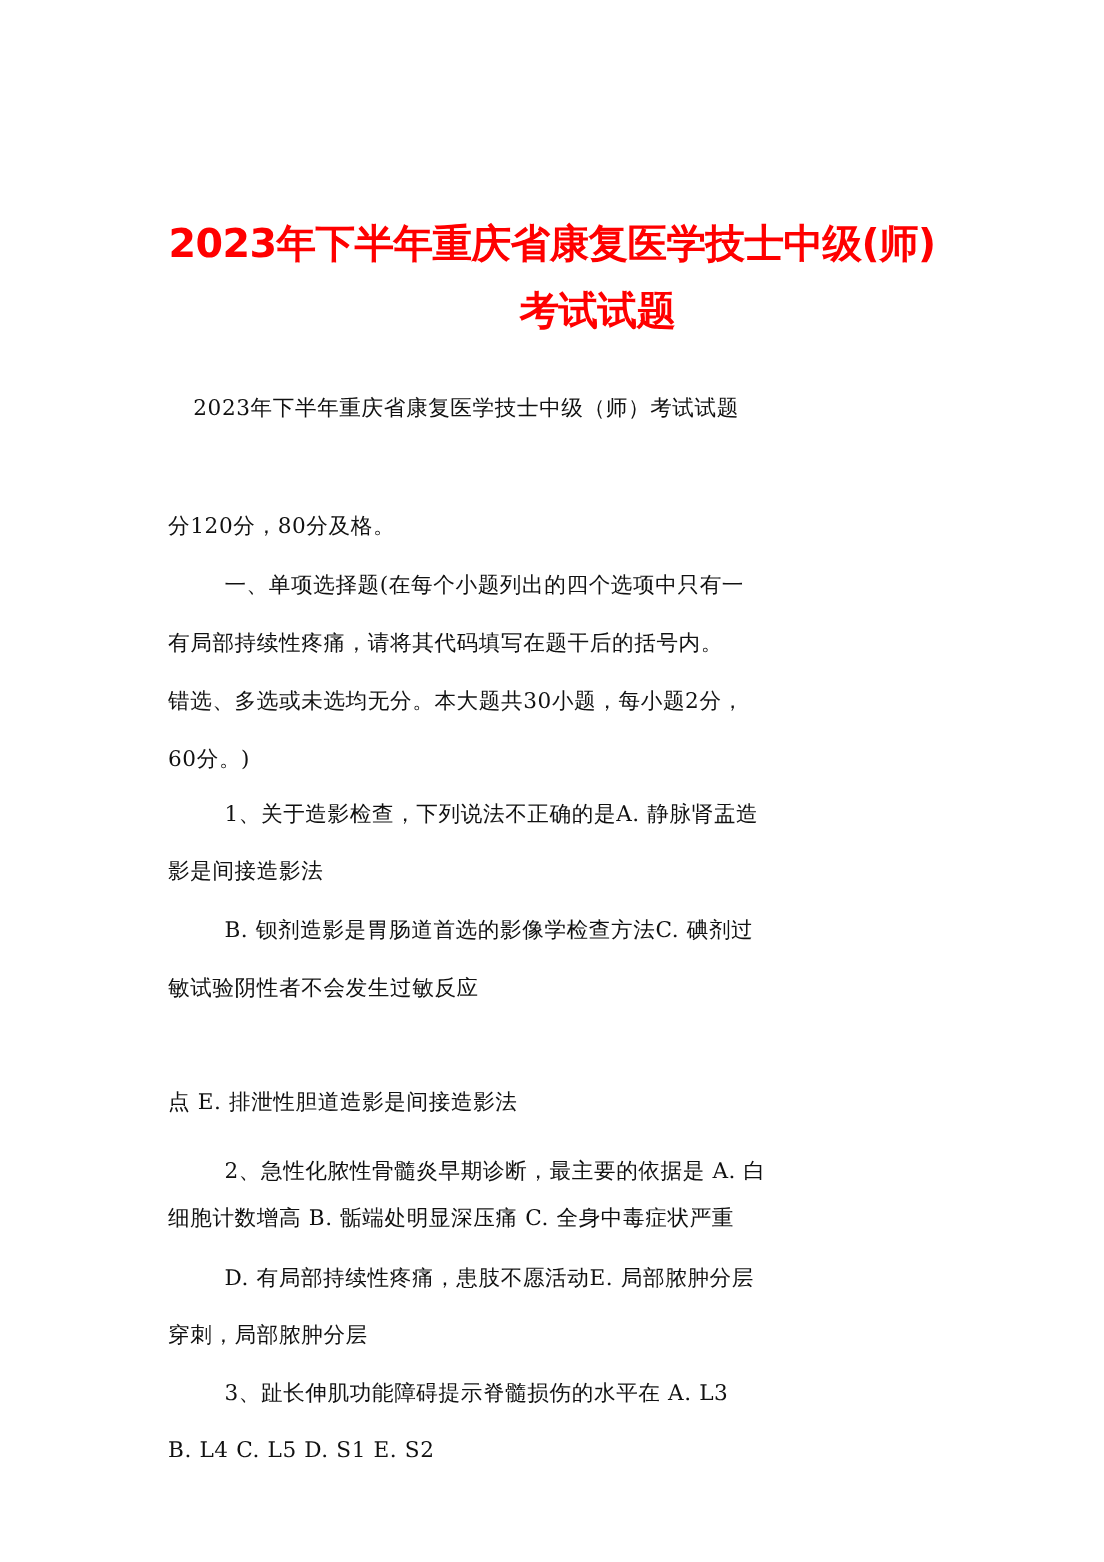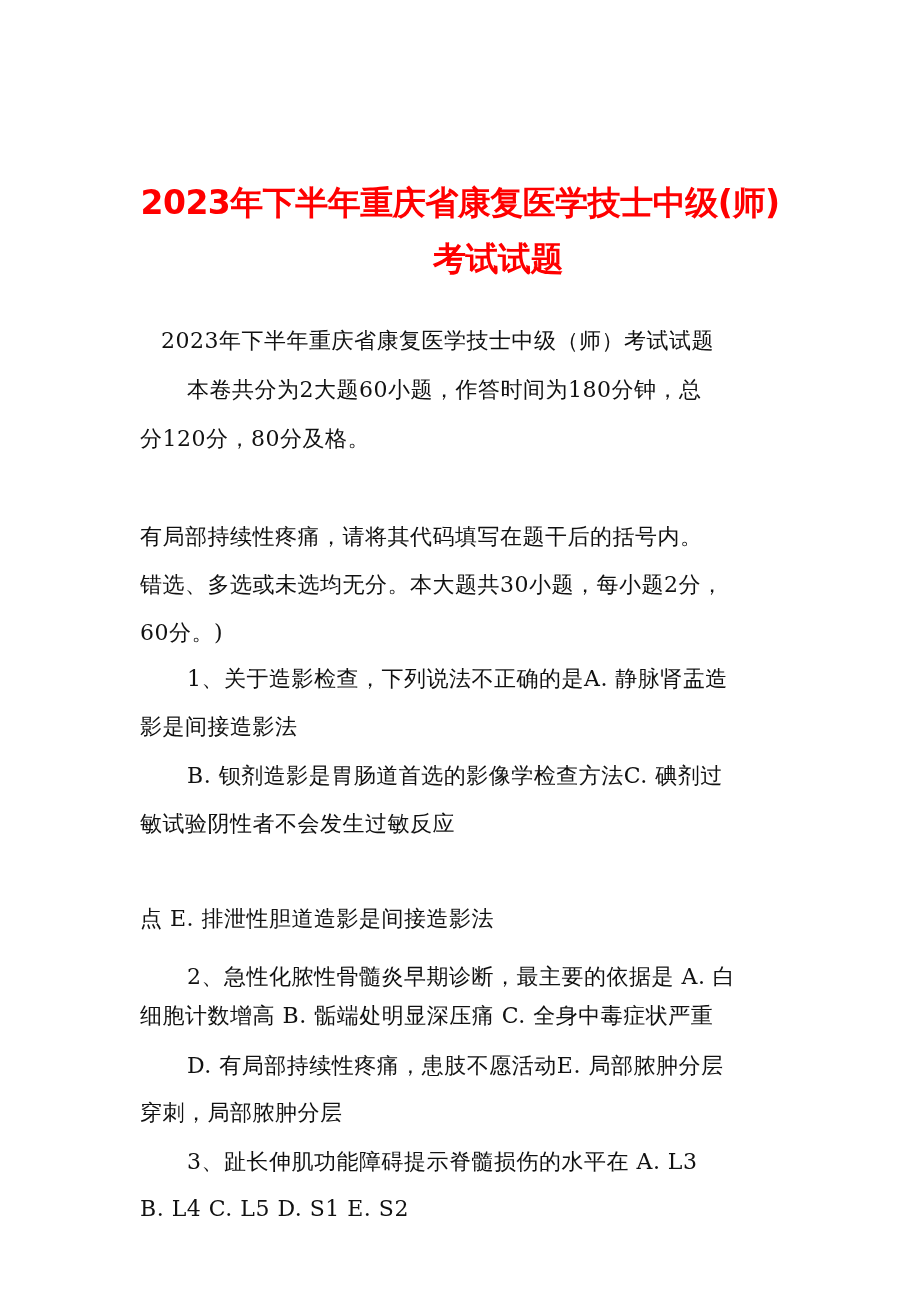--- a/index.html
+++ b/index.html
@@ -41,7 +41,7 @@
       position: absolute;
       left: 140px;
       width: 645px;
-      font-size: 22px;
+      font-size: 18px;
       line-height: 30px;
       white-space: nowrap;
       letter-spacing: 0.5px;

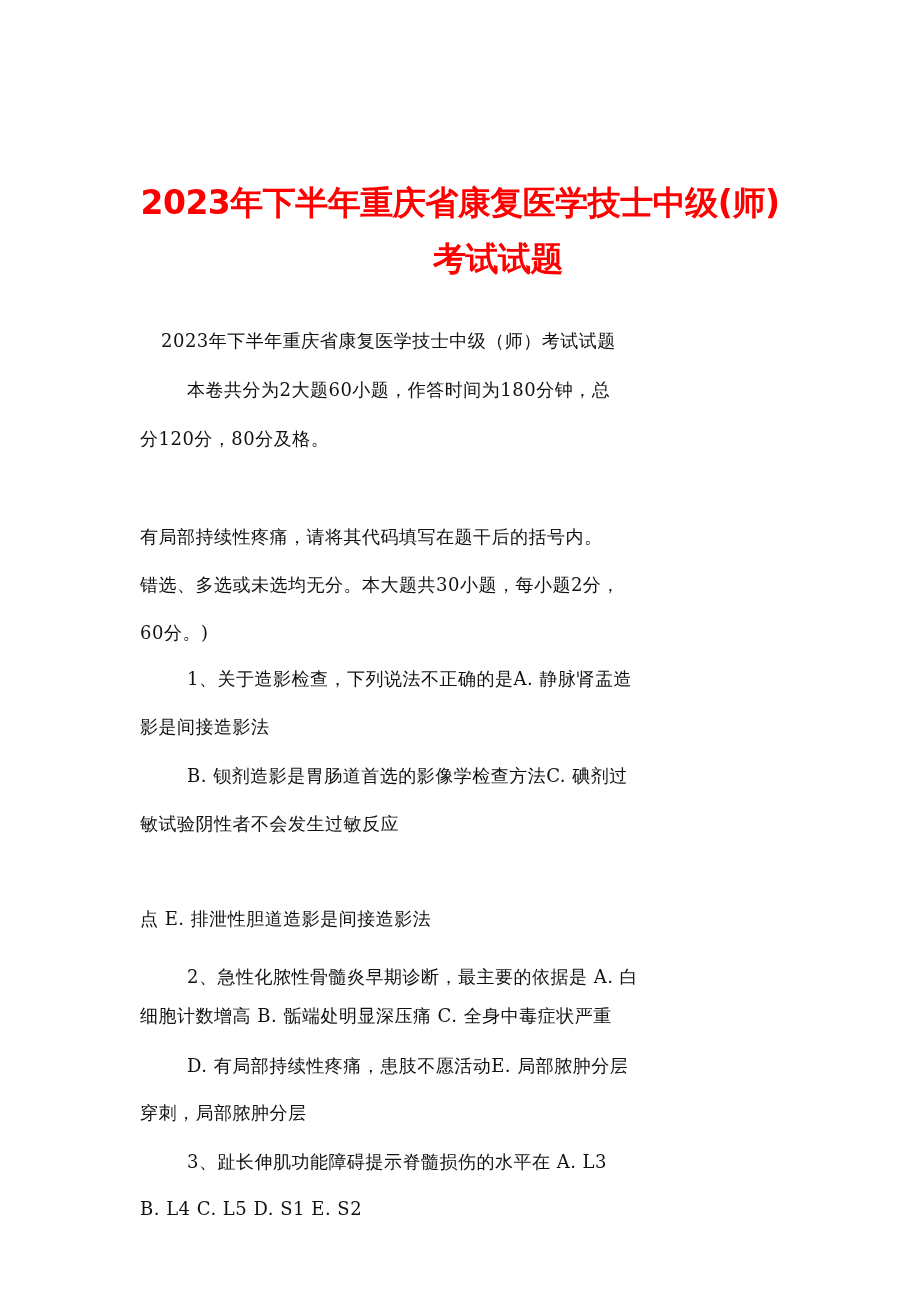--- a/index.html
+++ b/index.html
@@ -57,7 +57,6 @@
   <div class="title l2">考试试题</div>
 
   <div class="line indent-sm" style="top:290px">2023年下半年重庆省康复医学技士中级（师）考试试题</div>
-  <div class="line indent" style="top:339px">本卷共分为2大题60小题，作答时间为180分钟，总</div>
   <div class="line" style="top:388px">分120分，80分及格。</div>
   <div class="line" style="top:486px">有局部持续性疼痛，请将其代码填写在题干后的括号内。</div>
   <div class="line" style="top:534px">错选、多选或未选均无分。本大题共30小题，每小题2分，</div>

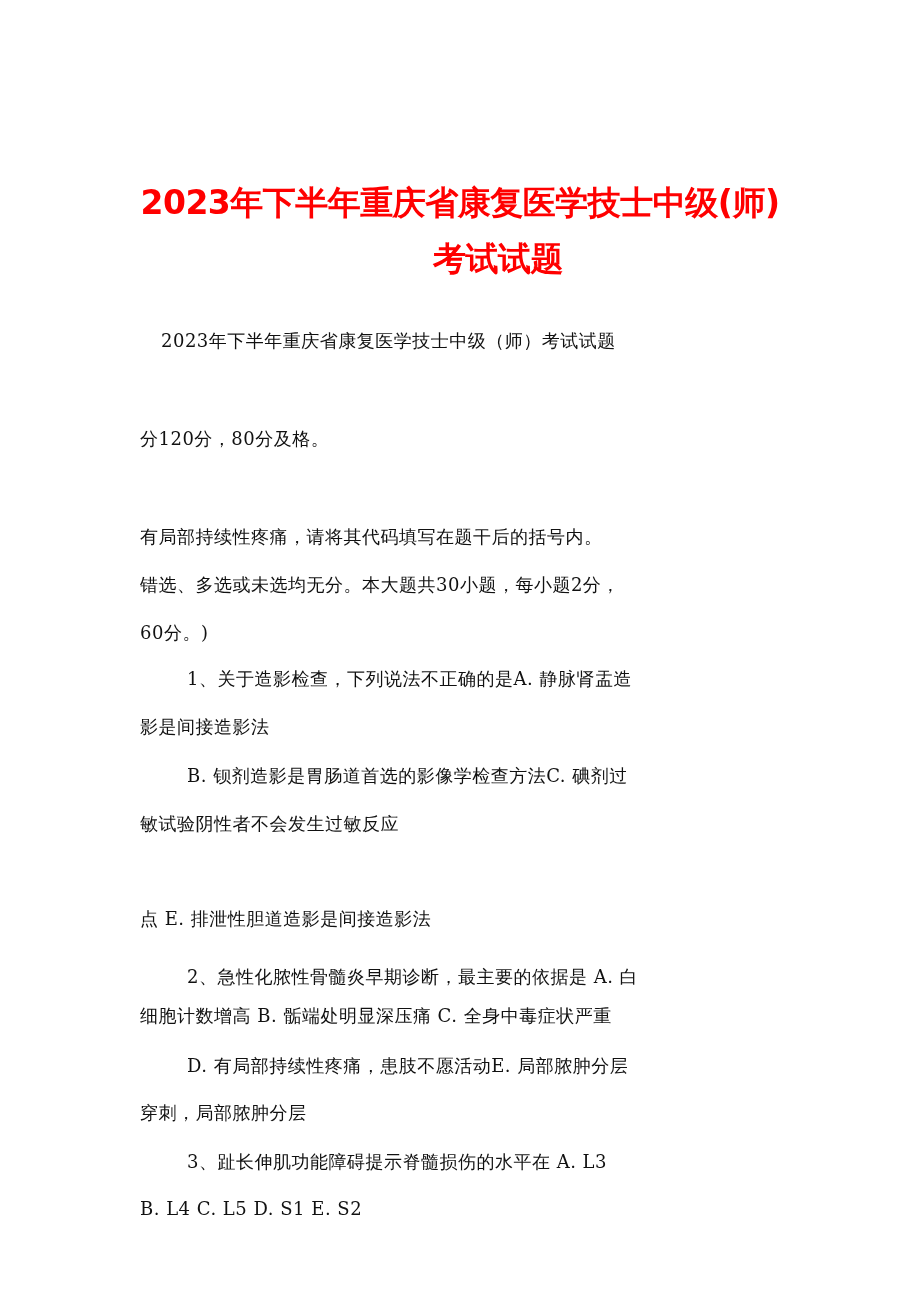--- a/index.html
+++ b/index.html
@@ -58,6 +58,7 @@
 
   <div class="line indent-sm" style="top:290px">2023年下半年重庆省康复医学技士中级（师）考试试题</div>
   <div class="line" style="top:388px">分120分，80分及格。</div>
+  <div class="line indent" style="top:437px">一、单项选择题(在每个小题列出的四个选项中只有一</div>
   <div class="line" style="top:486px">有局部持续性疼痛，请将其代码填写在题干后的括号内。</div>
   <div class="line" style="top:534px">错选、多选或未选均无分。本大题共30小题，每小题2分，</div>
   <div class="line" style="top:582px">60分。)</div>

